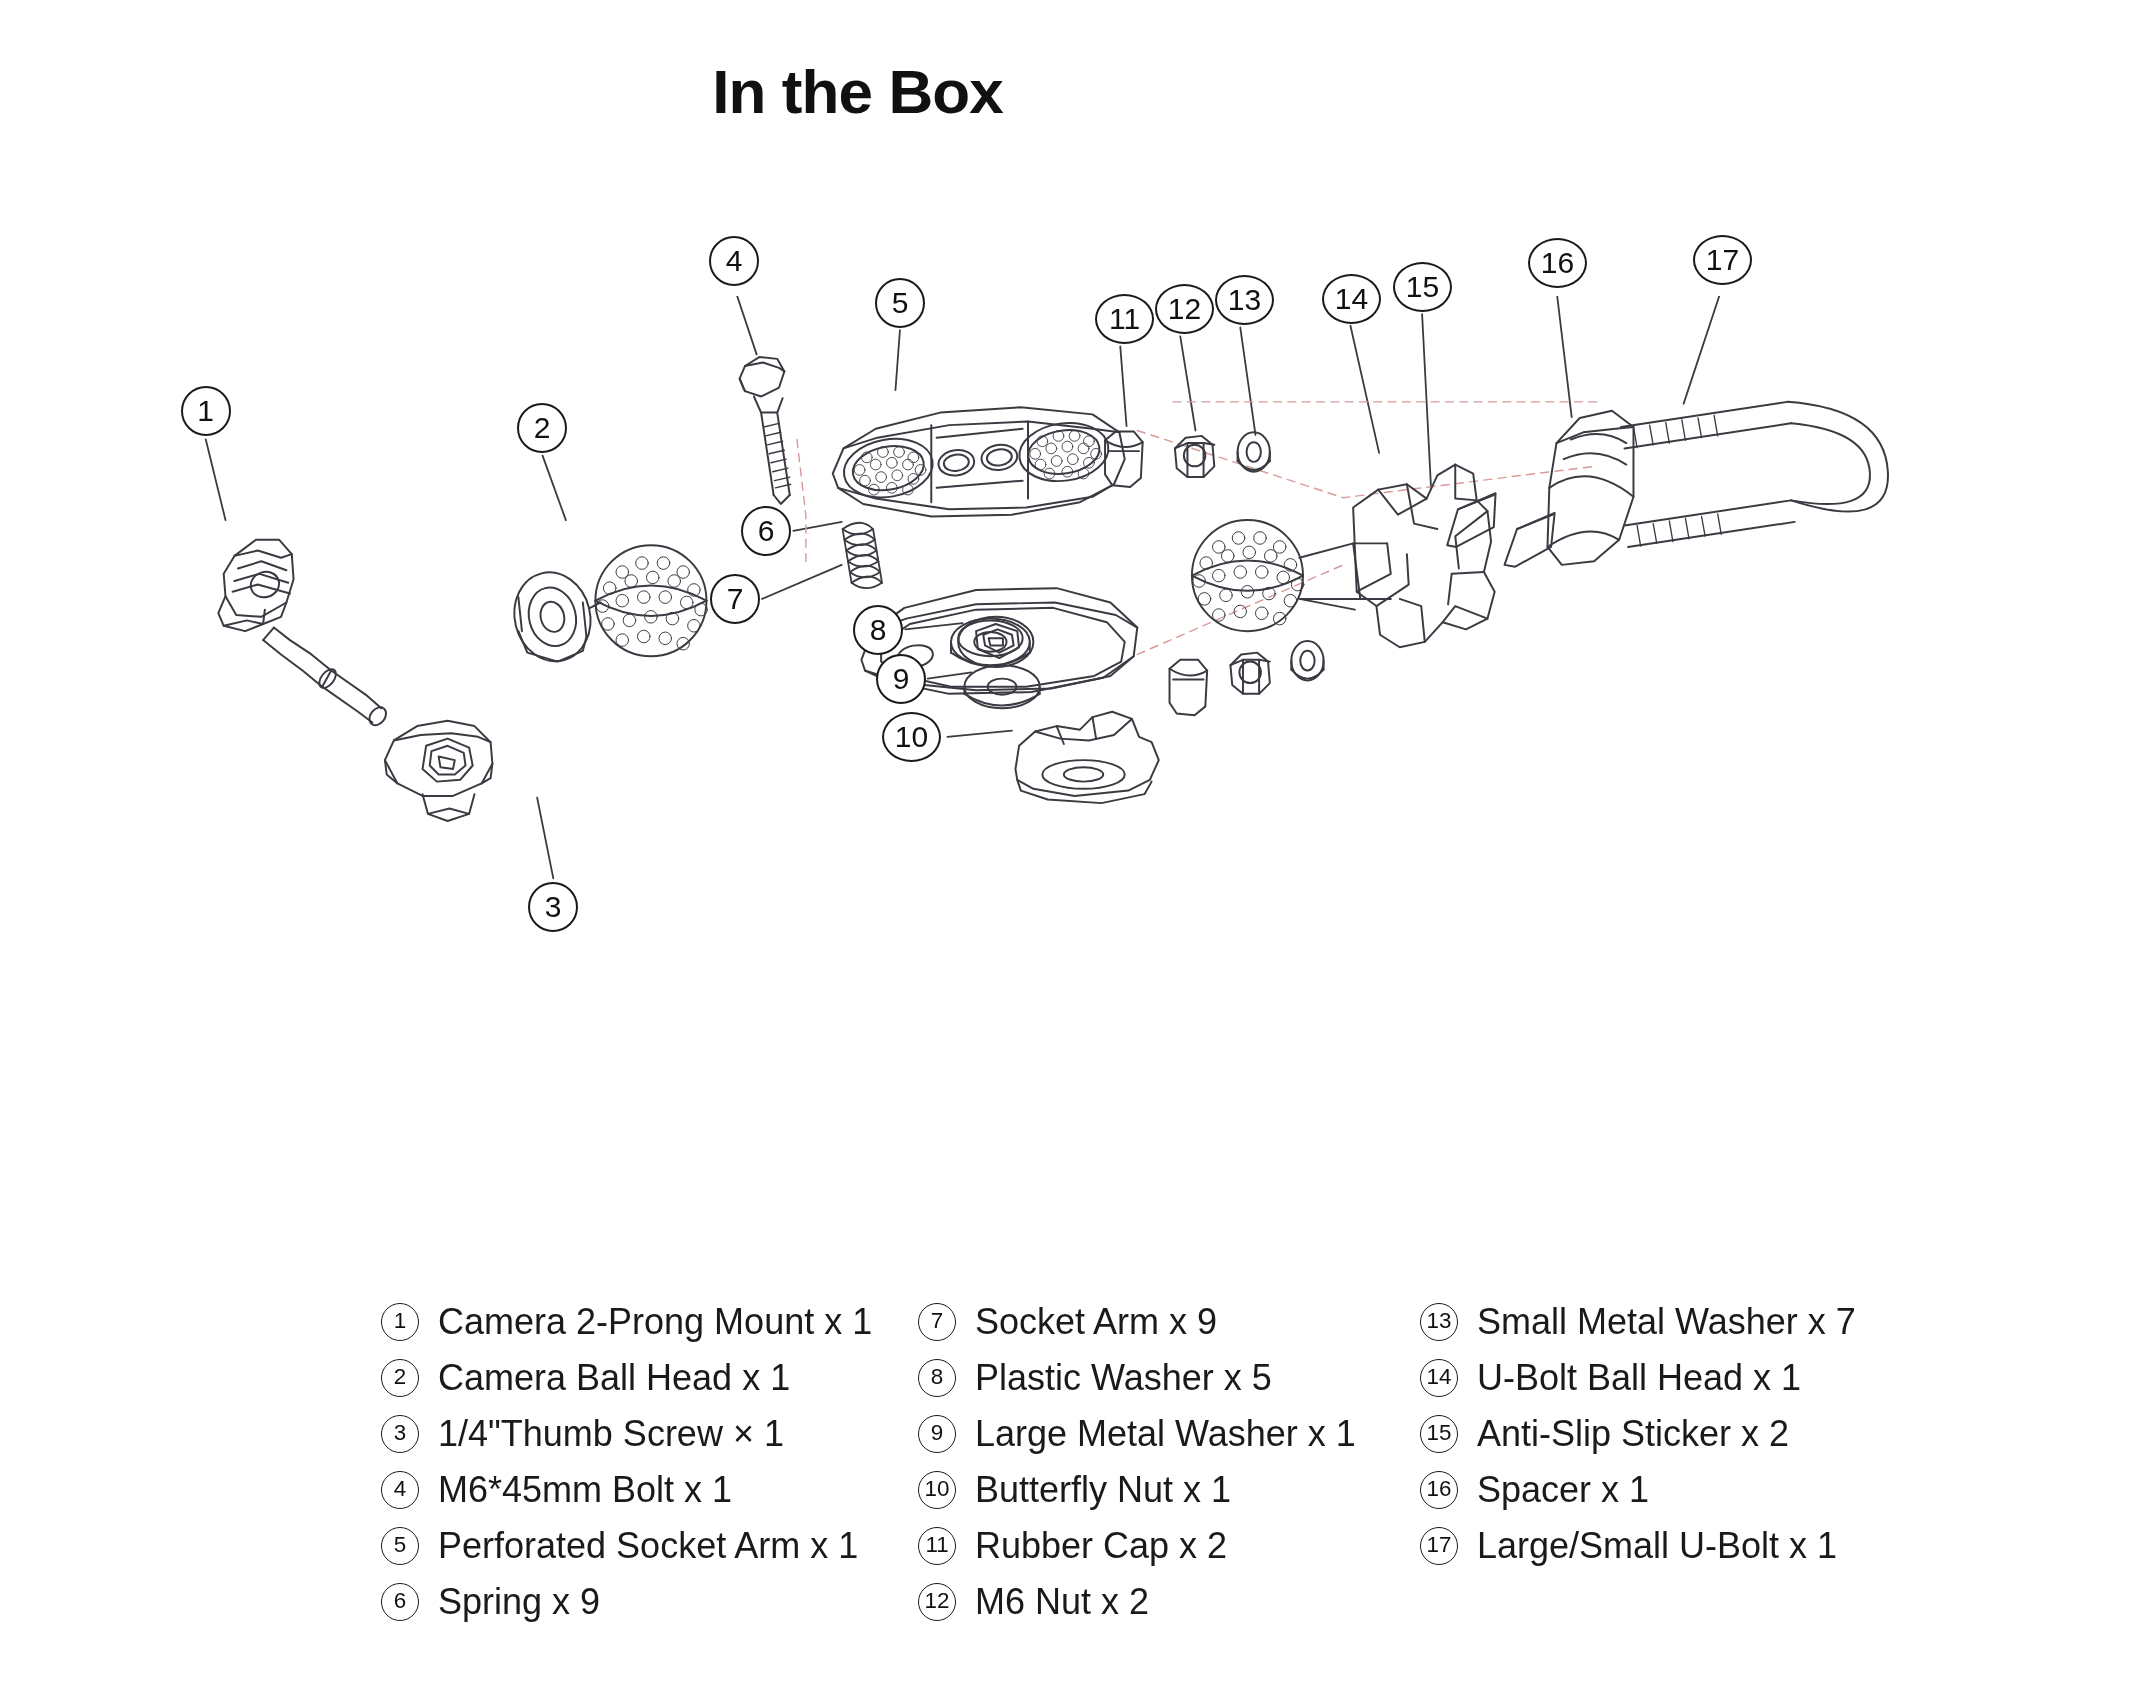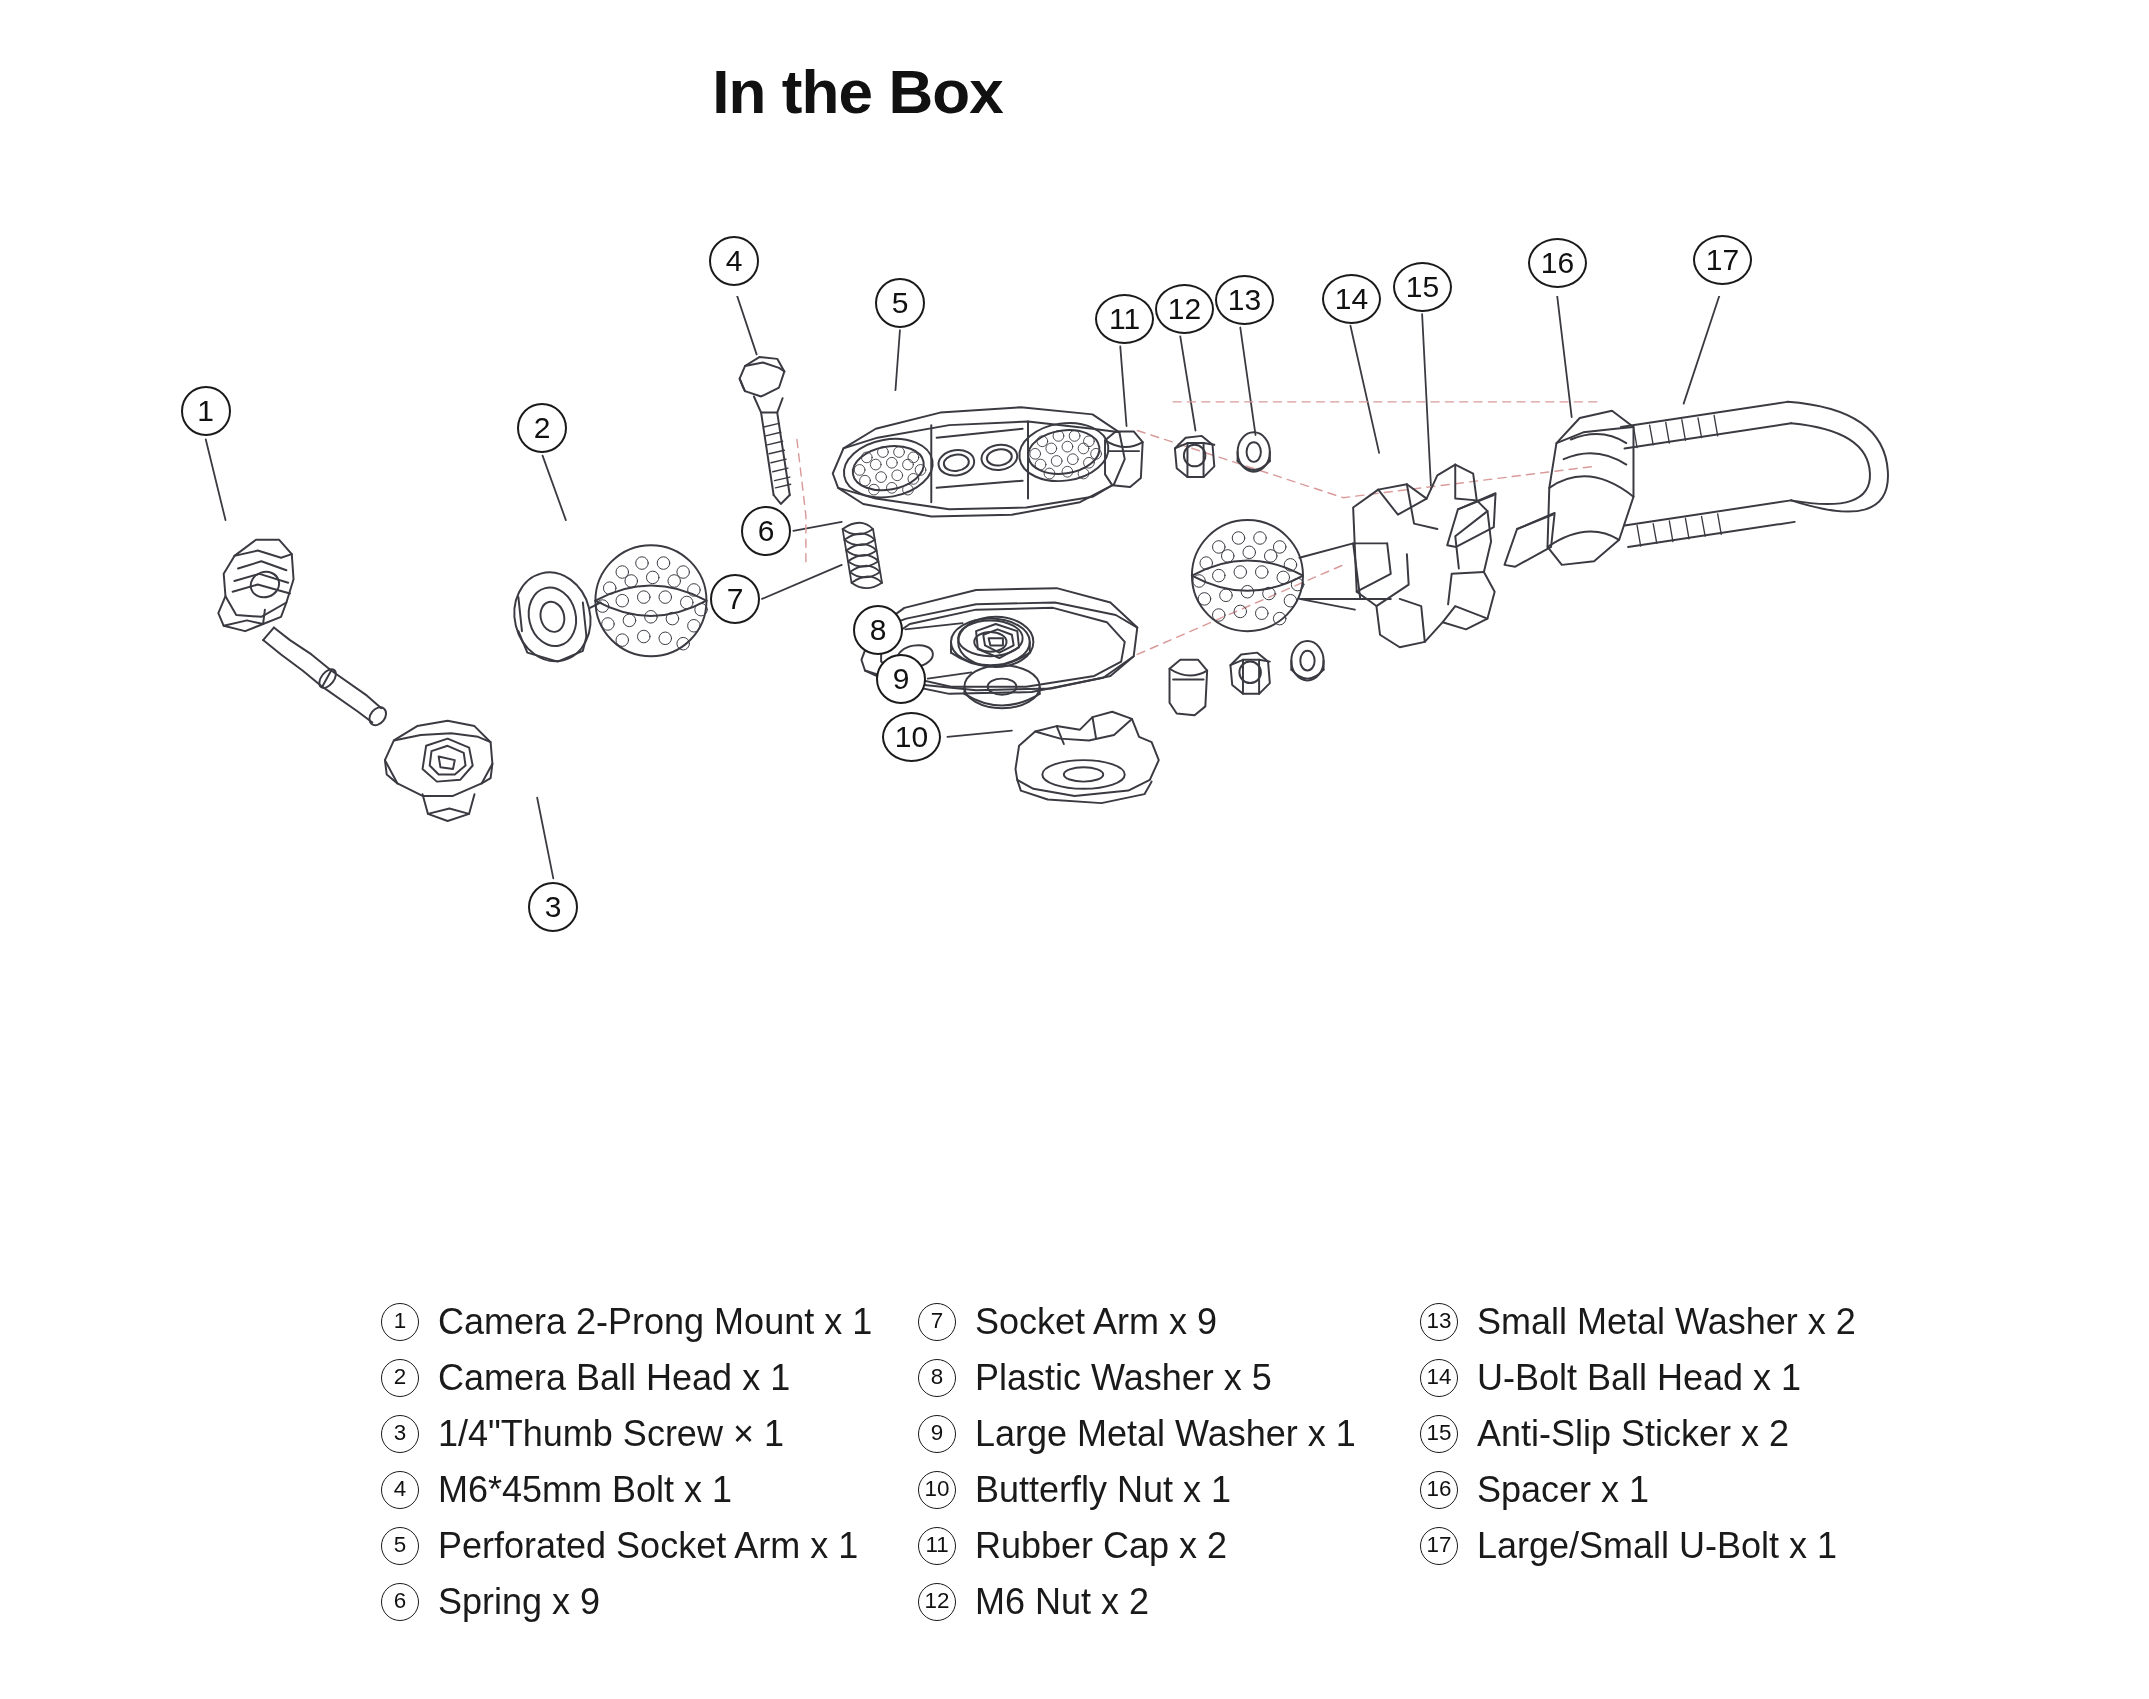--- a/index.html
+++ b/index.html
@@ -573,7 +573,7 @@
   <div class="legend-col c3">
     <div class="legend-item">
       <span class="legend-num">13</span>
-      <span class="legend-label">Small Metal Washer x 2</span>
+      <span class="legend-label">Small Metal Washer x 7</span>
     </div>
     <div class="legend-item">
       <span class="legend-num">14</span>

